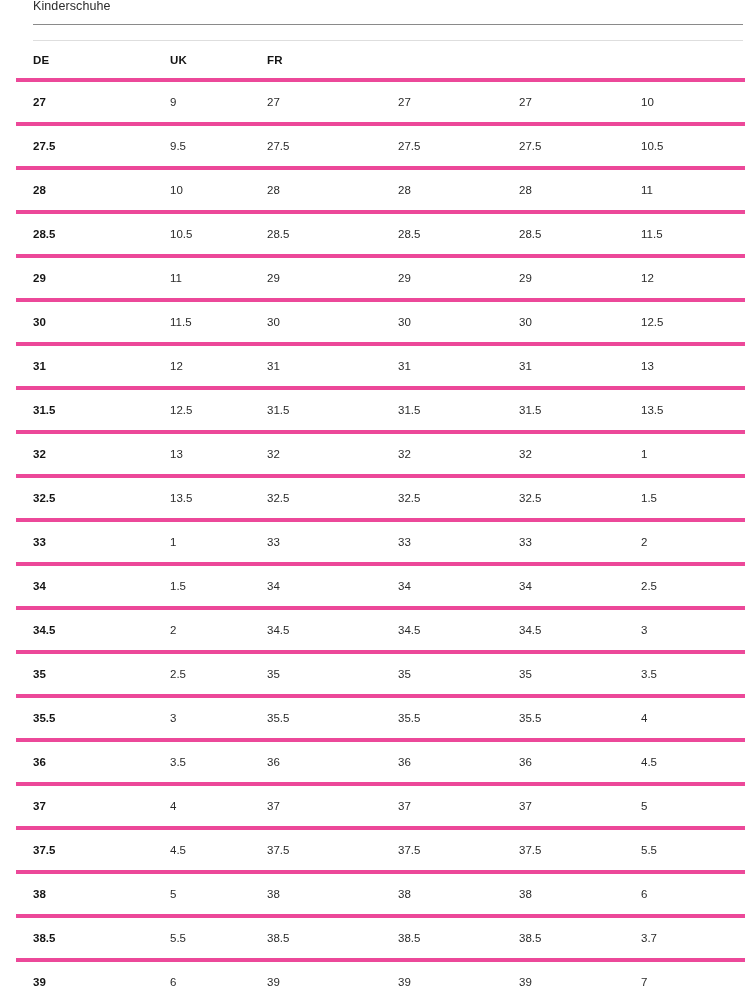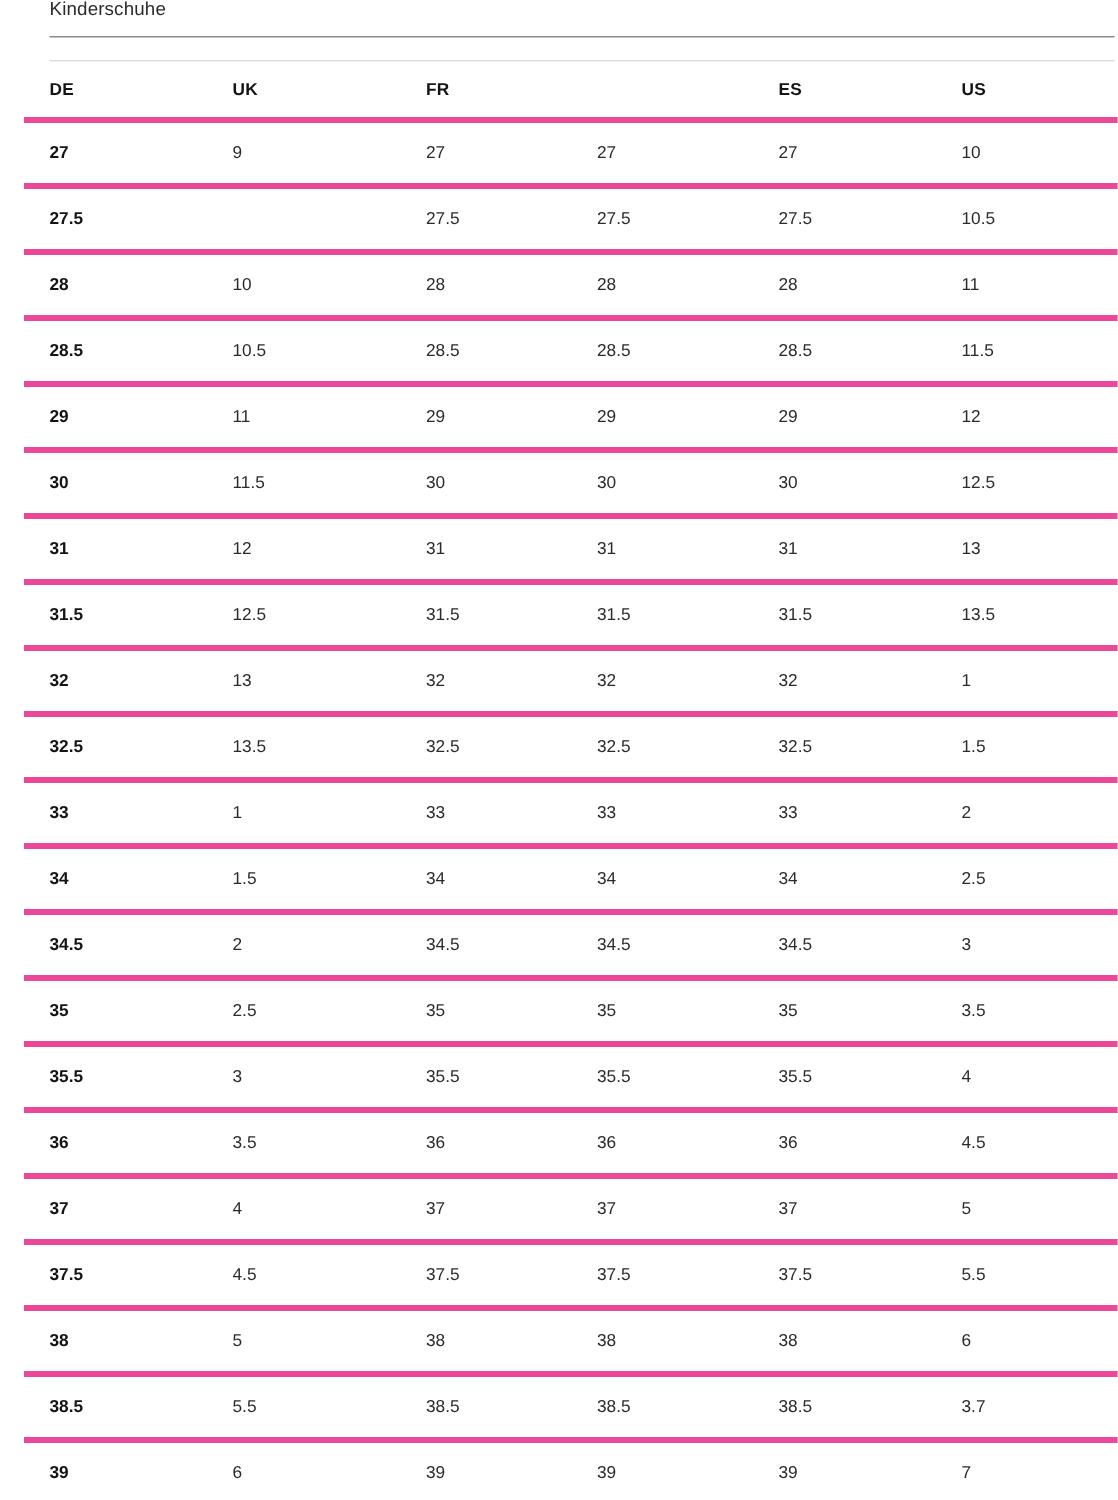--- a/index.html
+++ b/index.html
@@ -89,7 +89,7 @@
   }
 
   .cell.c0 { left: 17px;  width: 118px; }
-  .cell.c1 { left: 139px; width: 118px; }
+  .cell.c1 { left: 154px; width: 118px; }
   .cell.c2 { left: 268px; width: 118px; }
   .cell.c3 { left: 382px; width: 118px; }
   .cell.c4 { left: 503px; width: 118px; }

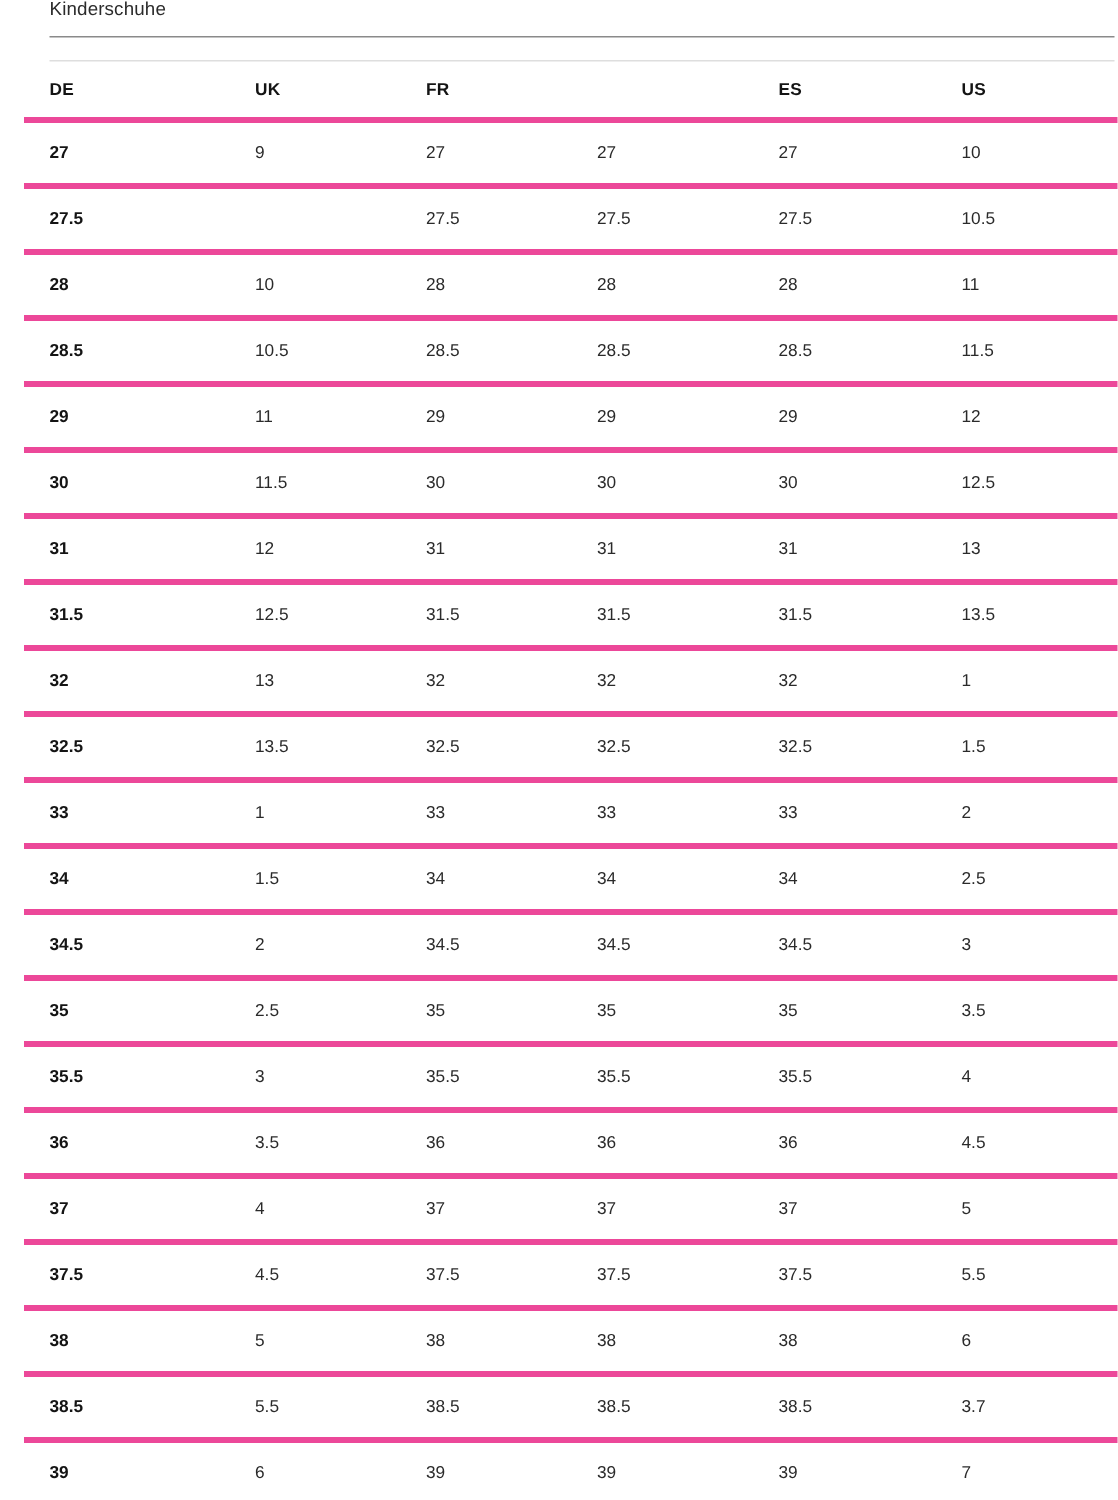--- a/index.html
+++ b/index.html
@@ -90,7 +90,7 @@
 
   .cell.c0 { left: 17px;  width: 118px; }
   .cell.c1 { left: 154px; width: 118px; }
-  .cell.c2 { left: 268px; width: 118px; }
+  .cell.c2 { left: 251px; width: 118px; }
   .cell.c3 { left: 382px; width: 118px; }
   .cell.c4 { left: 503px; width: 118px; }
   .cell.c5 { left: 625px; width: 102px; }

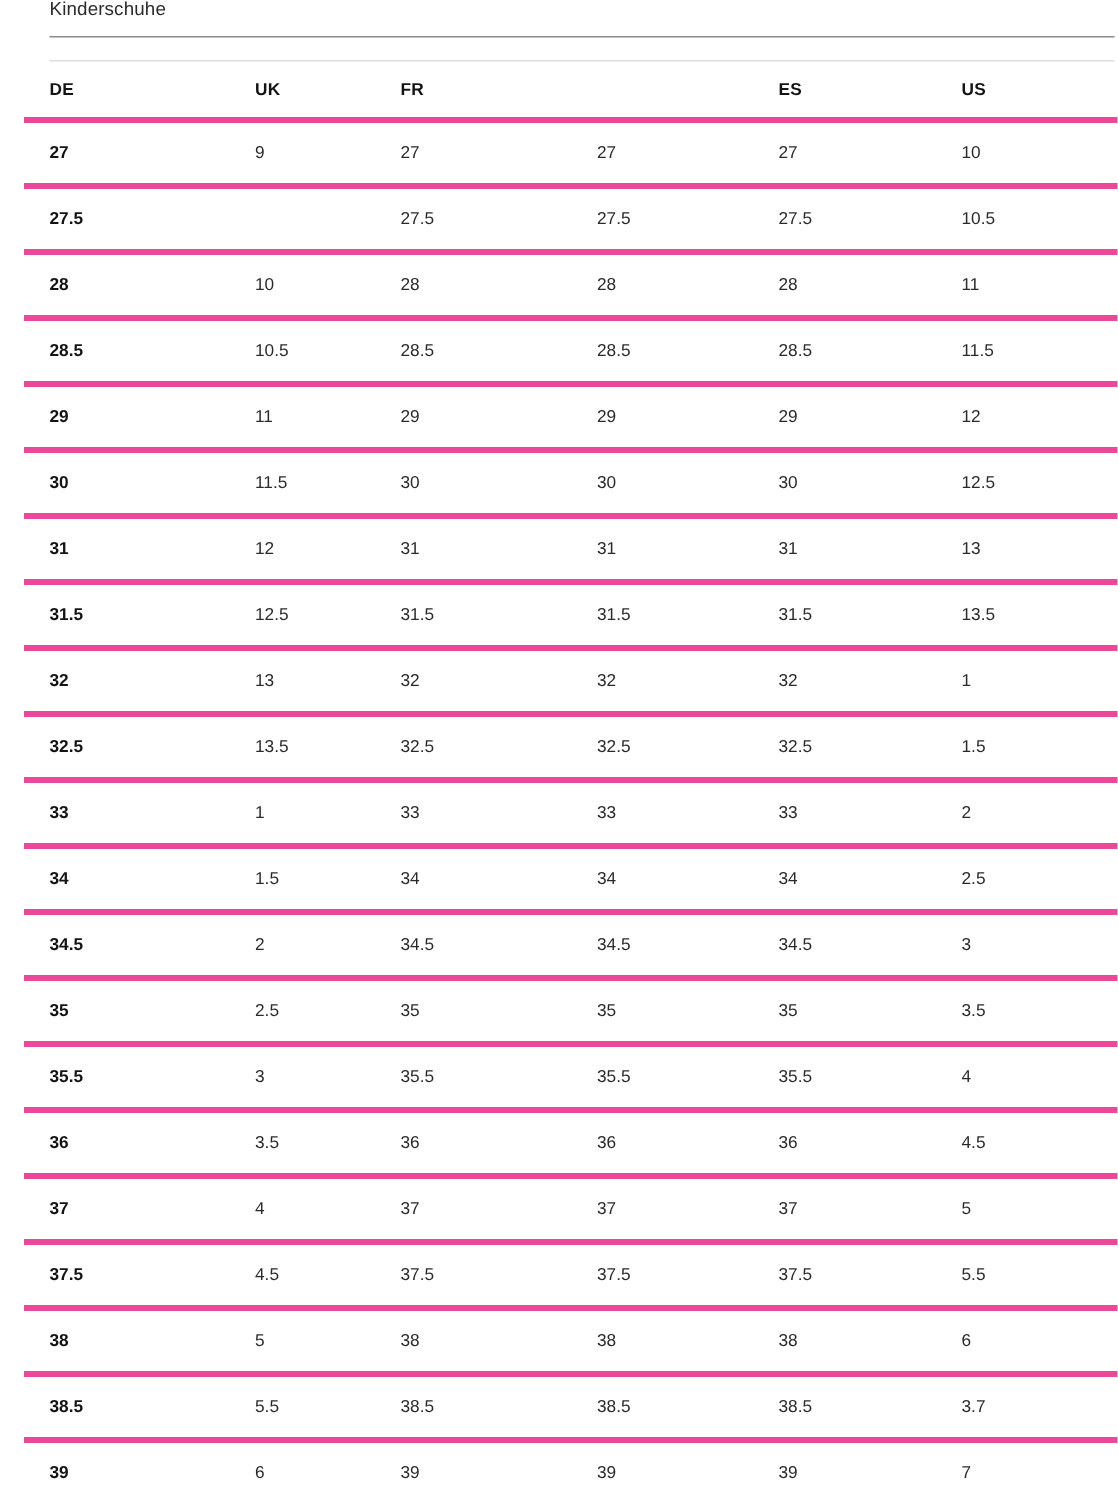--- a/index.html
+++ b/index.html
@@ -130,7 +130,6 @@
         <div class="cell c0">DE</div>
         <div class="cell c1">UK</div>
         <div class="cell c2">FR</div>
-        <div class="cell c4">ES</div>
         <div class="cell c5">US</div>
       </div>
       <div class="row data-row">

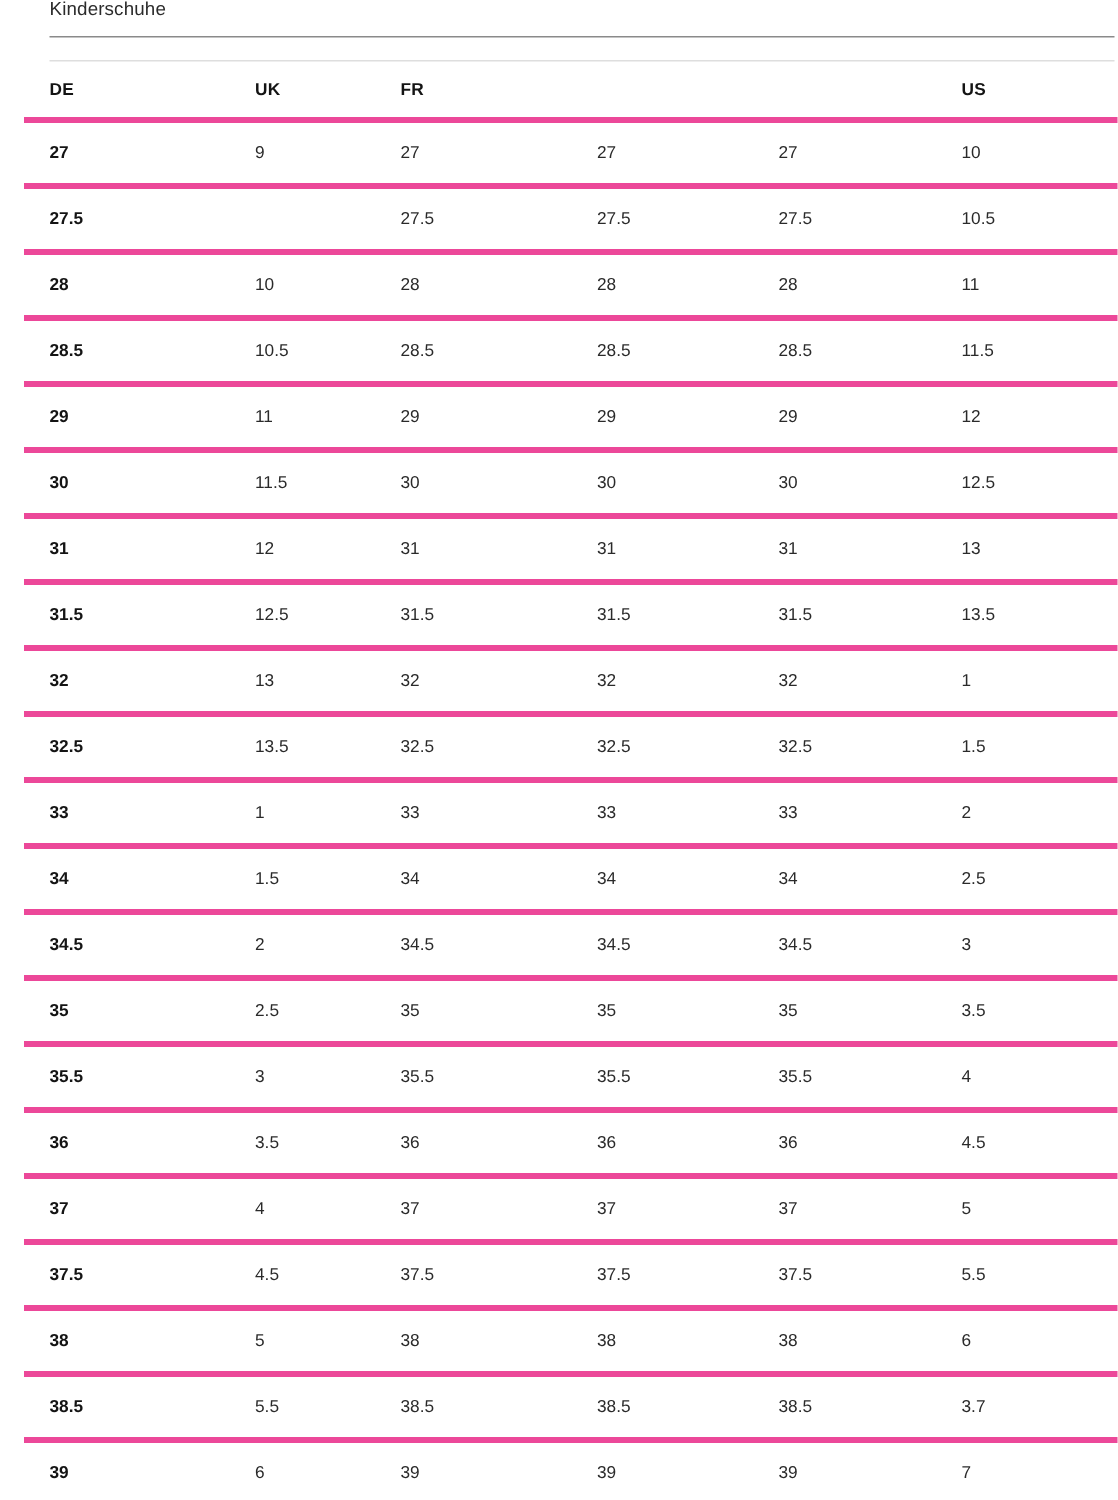--- a/index.html
+++ b/index.html
@@ -130,7 +130,6 @@
         <div class="cell c0">DE</div>
         <div class="cell c1">UK</div>
         <div class="cell c2">FR</div>
-        <div class="cell c5">US</div>
       </div>
       <div class="row data-row">
         <div class="cell c0">27</div>

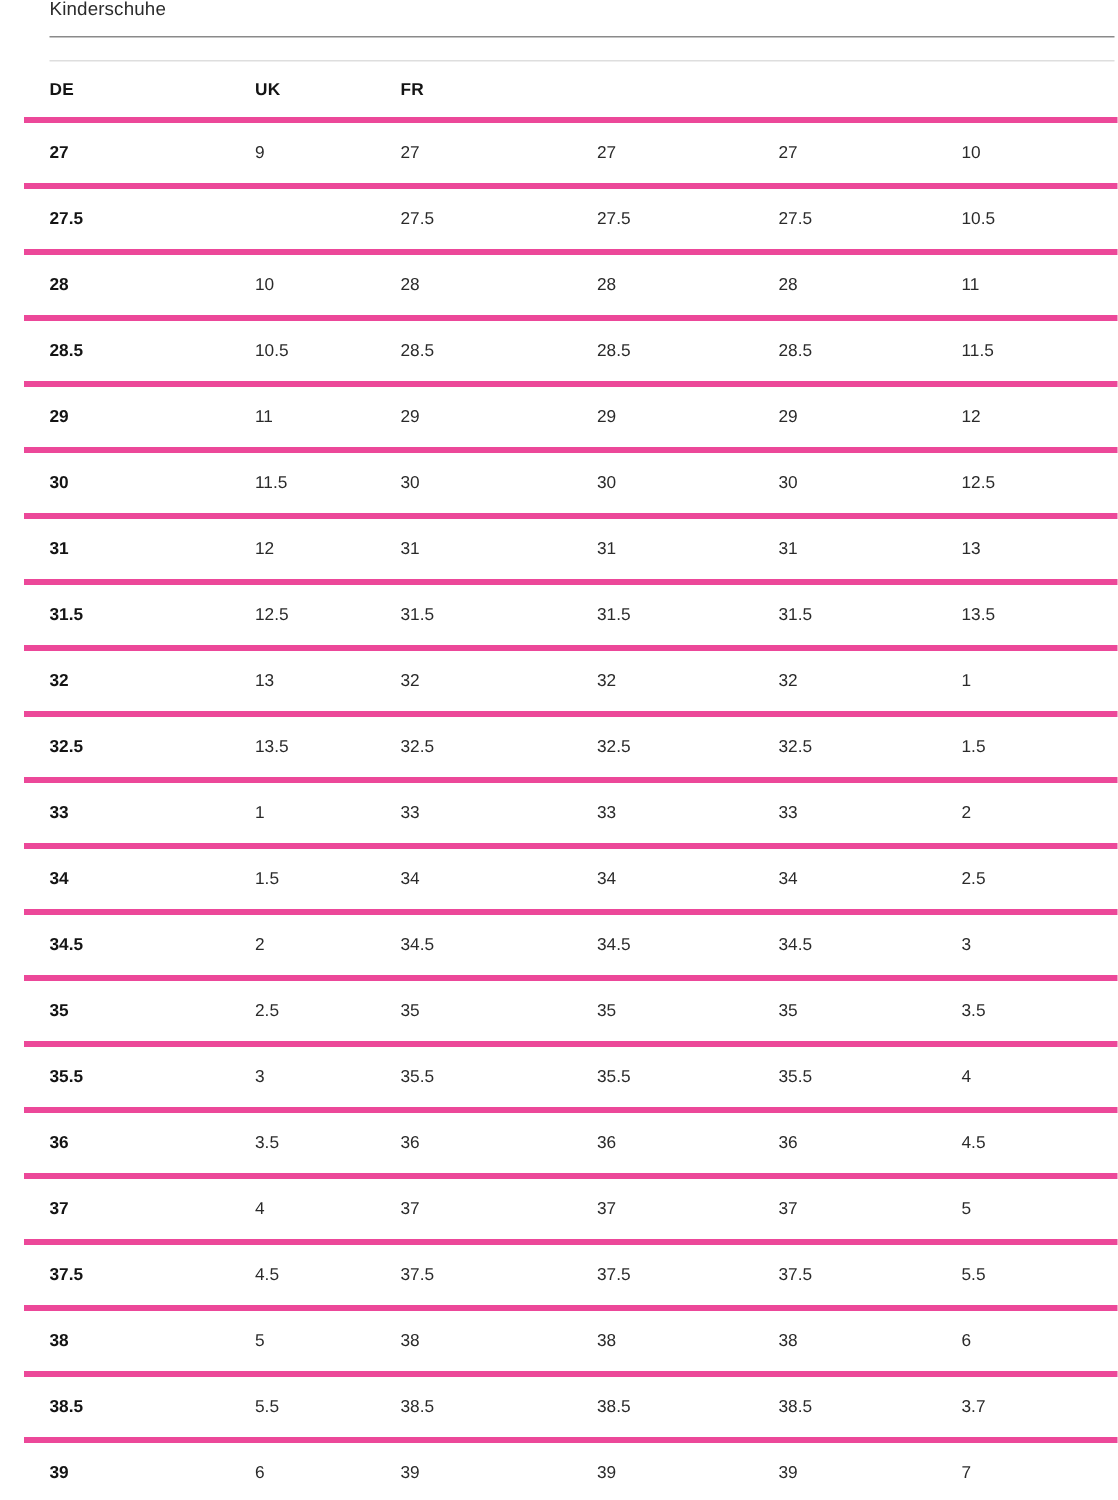--- a/index.html
+++ b/index.html
@@ -141,6 +141,7 @@
       </div>
       <div class="row data-row">
         <div class="cell c0">27.5</div>
+        <div class="cell c1">9.5</div>
         <div class="cell c2">27.5</div>
         <div class="cell c3">27.5</div>
         <div class="cell c4">27.5</div>

